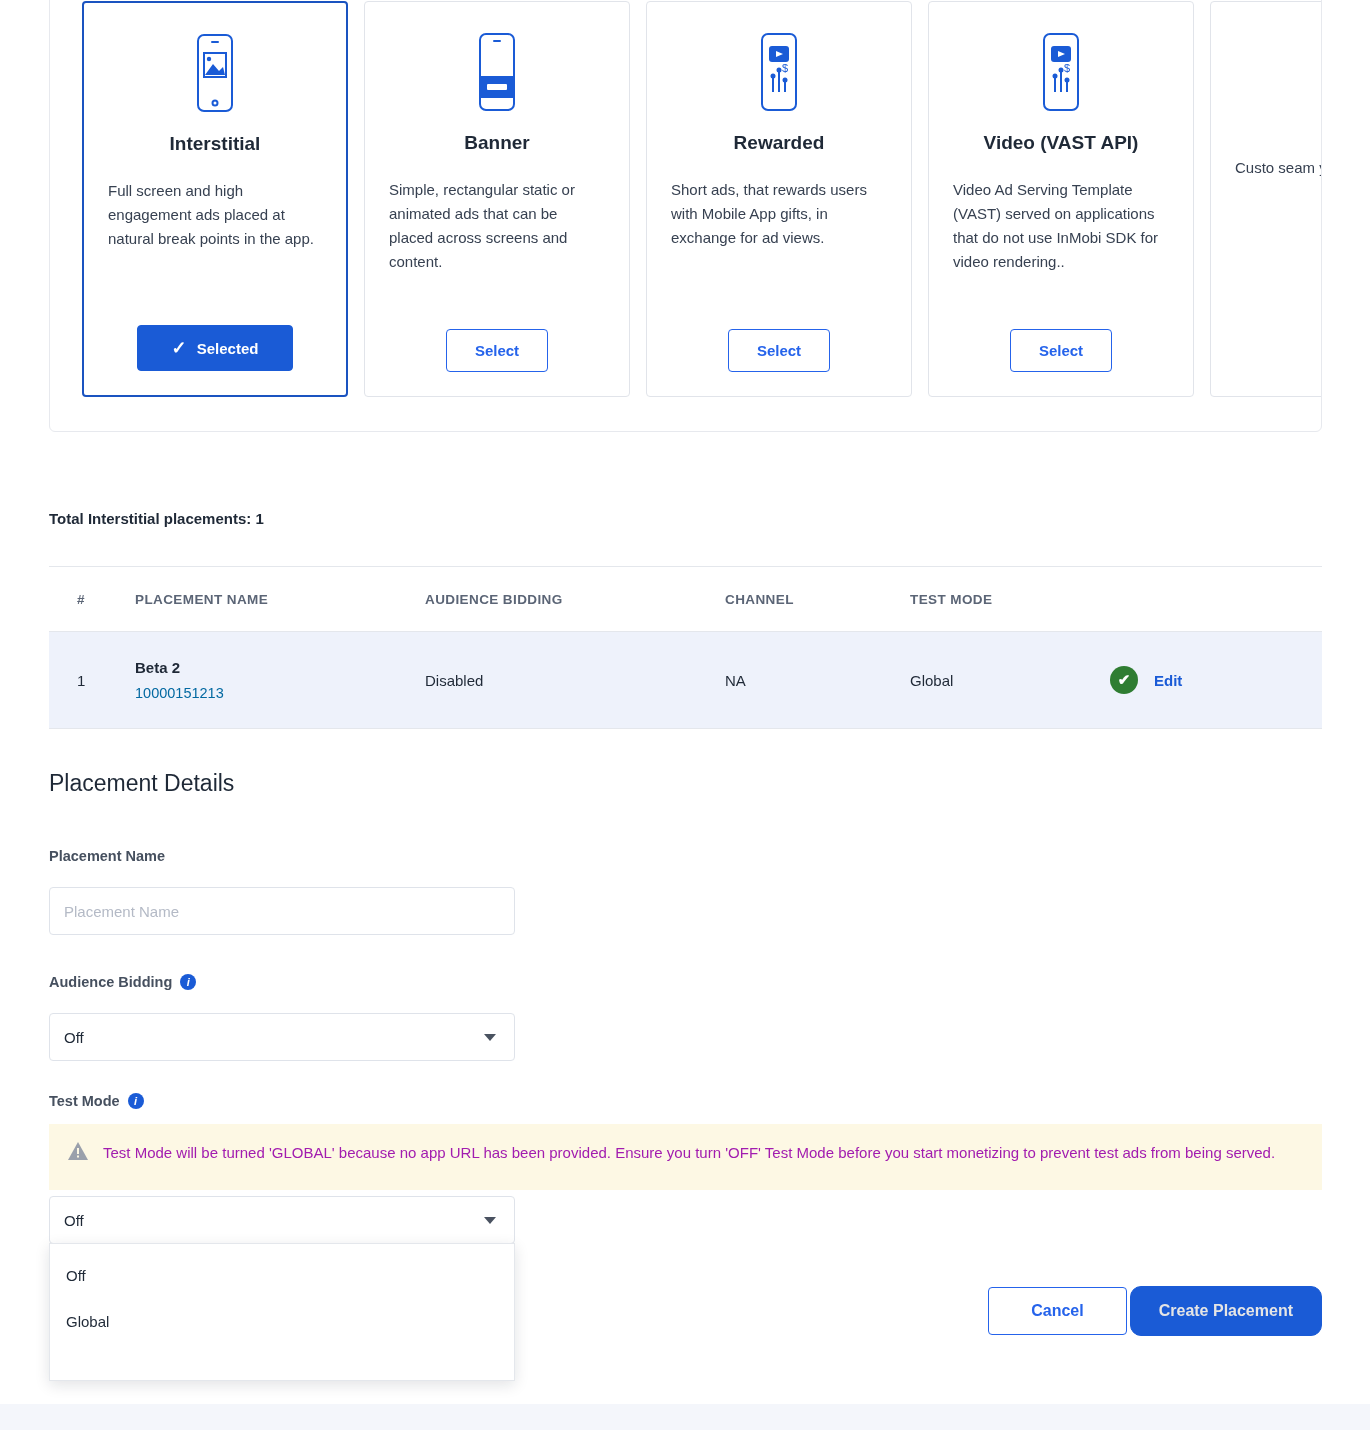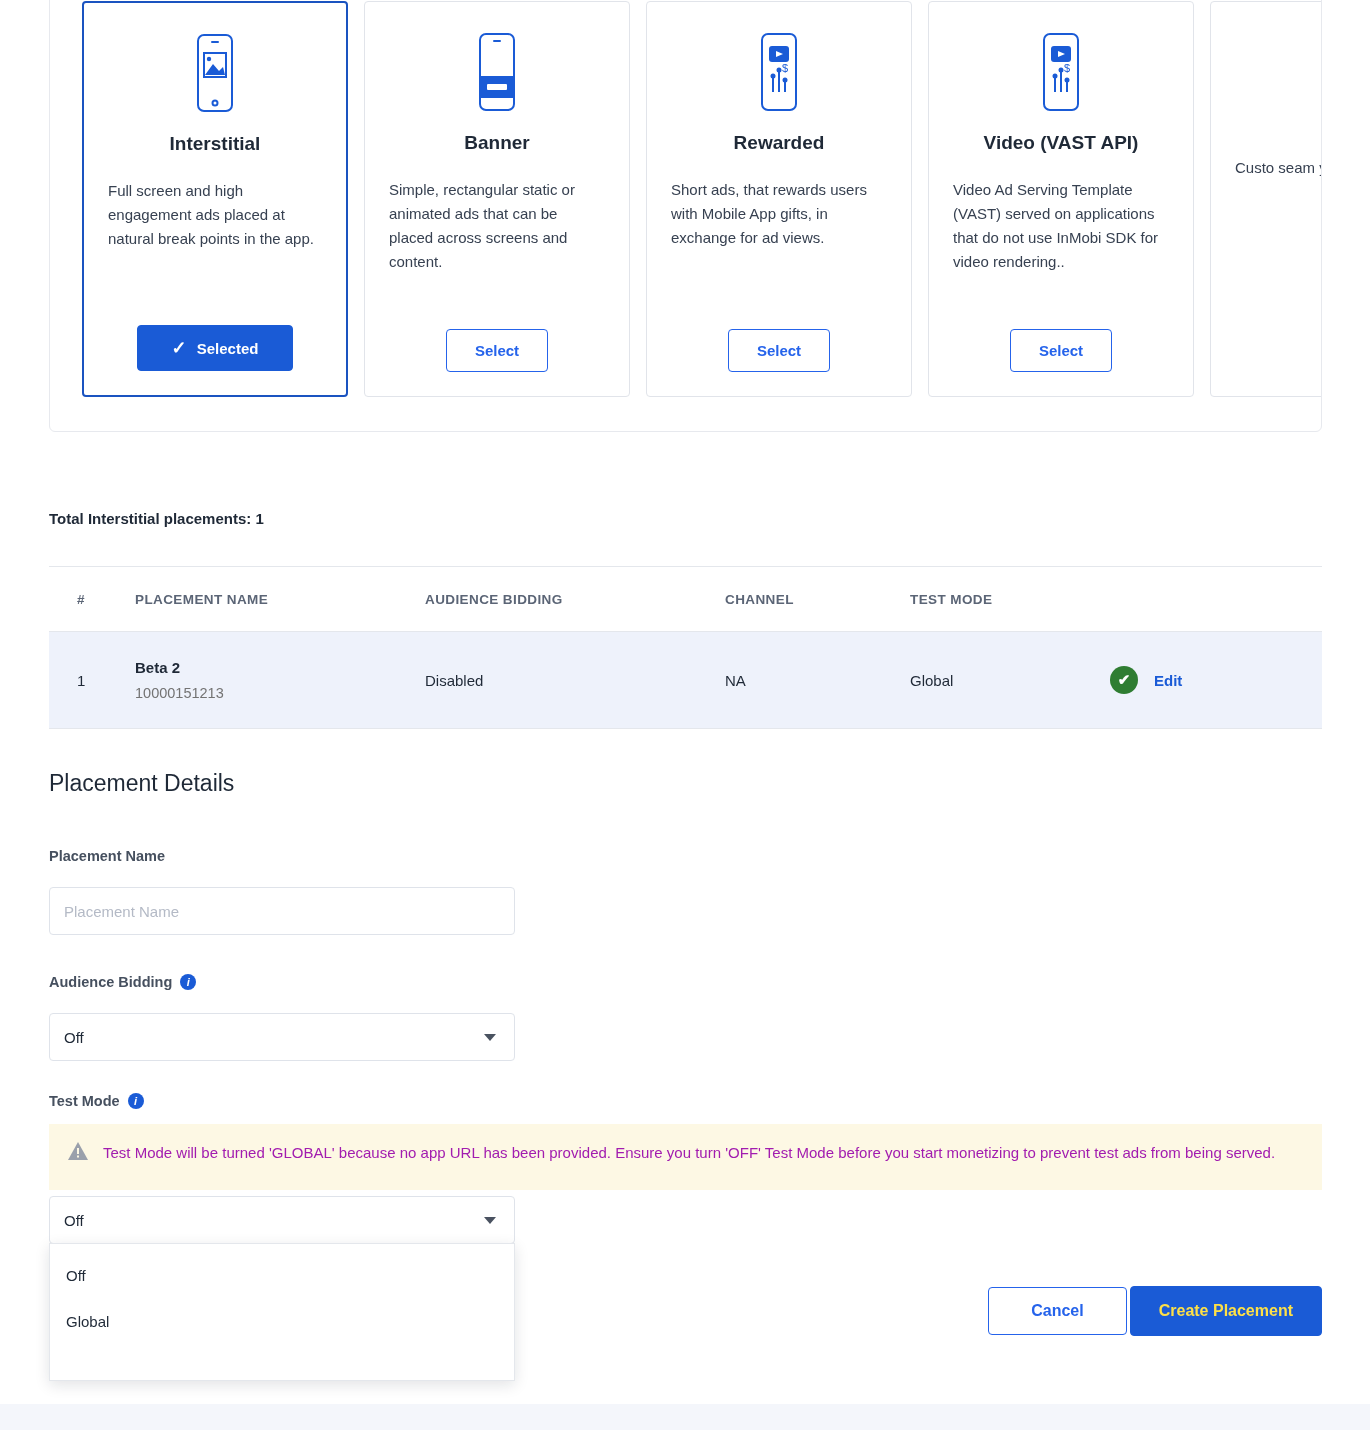--- a/index.html
+++ b/index.html
@@ -97,7 +97,7 @@
   .c-test { width: 200px; }
   .c-act { flex: 1; display: flex; align-items: center; gap: 16px; }
   .pl-name { font-weight: 700; color: #1f2937; font-size: 15px; }
-  .pl-id { color: #737373; font-size: 14.5px; margin-top: 9px; }
+  .pl-id { color: #0369a1; font-size: 14.5px; margin-top: 9px; }
   .status-dot {
     width: 28px; height: 28px; border-radius: 50%;
     background: #2f7d32; color: #fff;

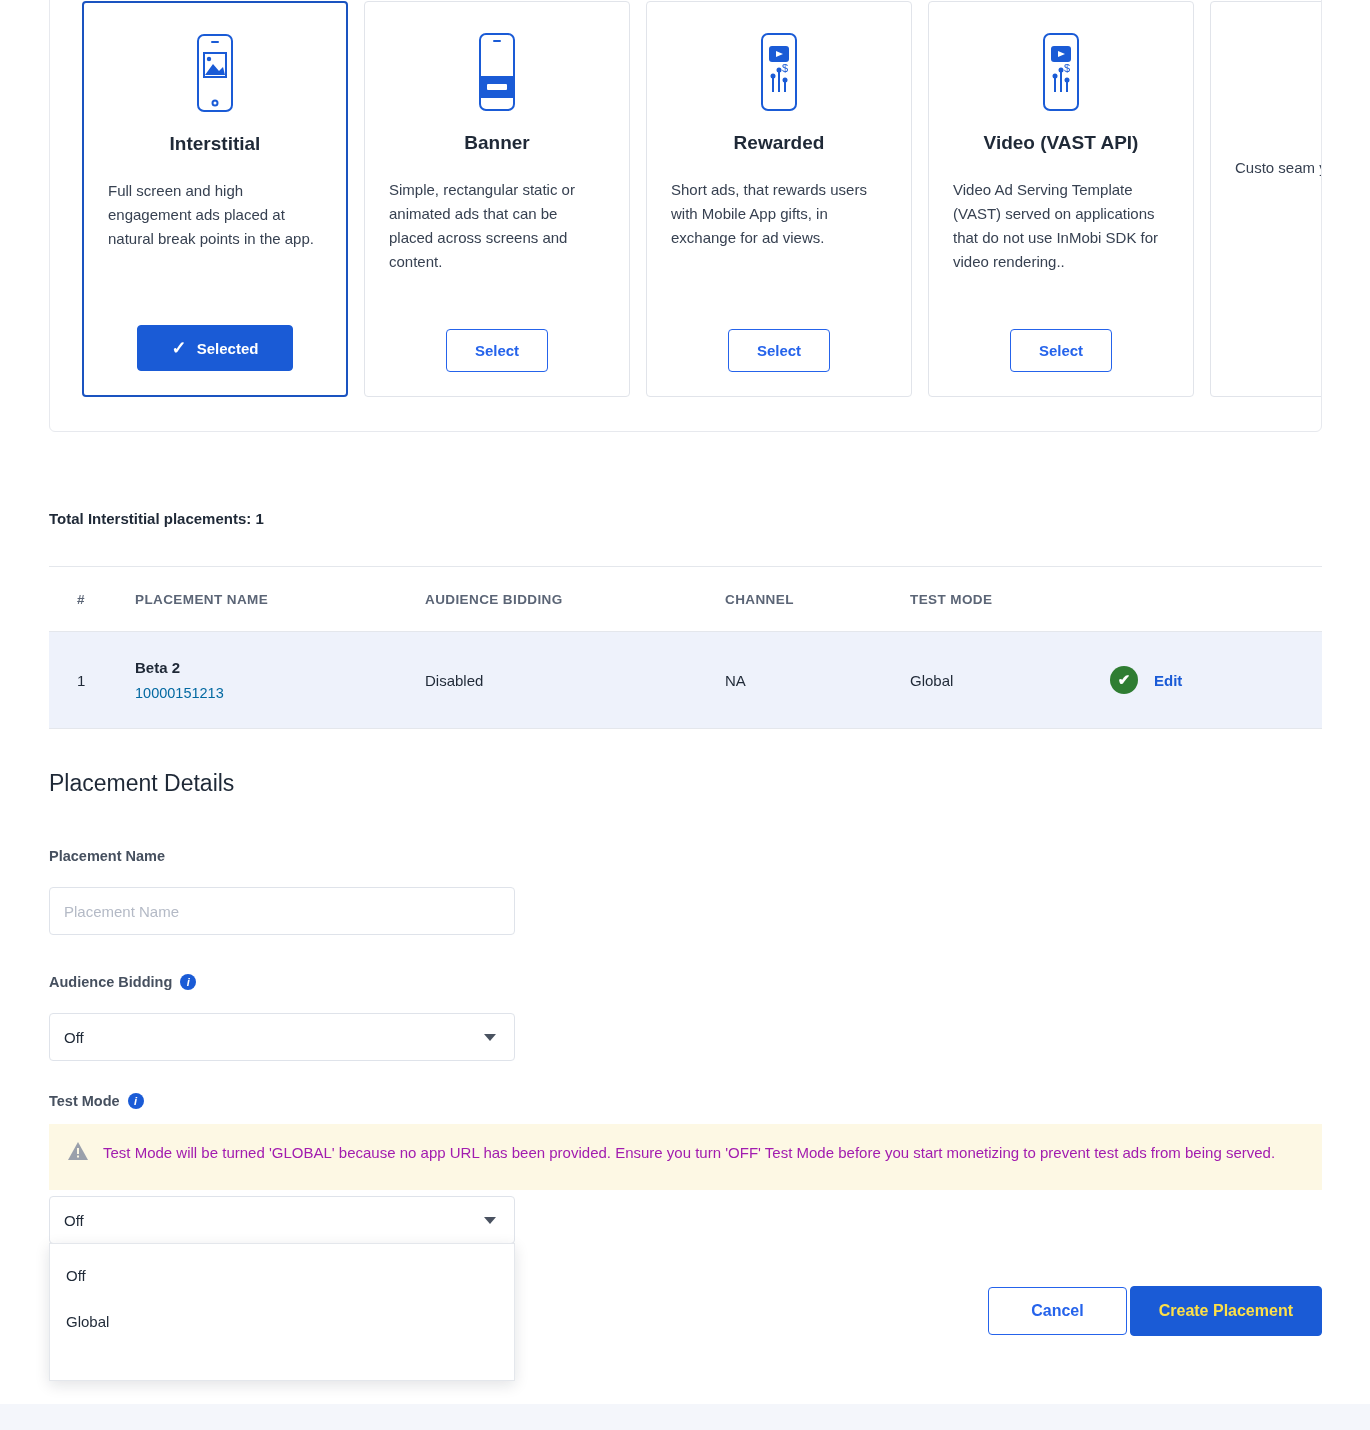--- a/index.html
+++ b/index.html
@@ -59,7 +59,7 @@
     border: 1px solid #2563eb;
     background: #fff; color: #2563eb;
   }
-  .btn.primary { background: #1a5bd6; color: #fde047; border-color: #1a5bd6; }
+  .btn.primary { background: #1a5bd6; color: #e5e5e5; border-color: #1a5bd6; border-radius: 11px; }
   .btn.selected-btn {
     background: #1a5bd6; color: #fff; border-color: #1a5bd6;
     display: inline-flex; align-items: center; gap: 10px;

